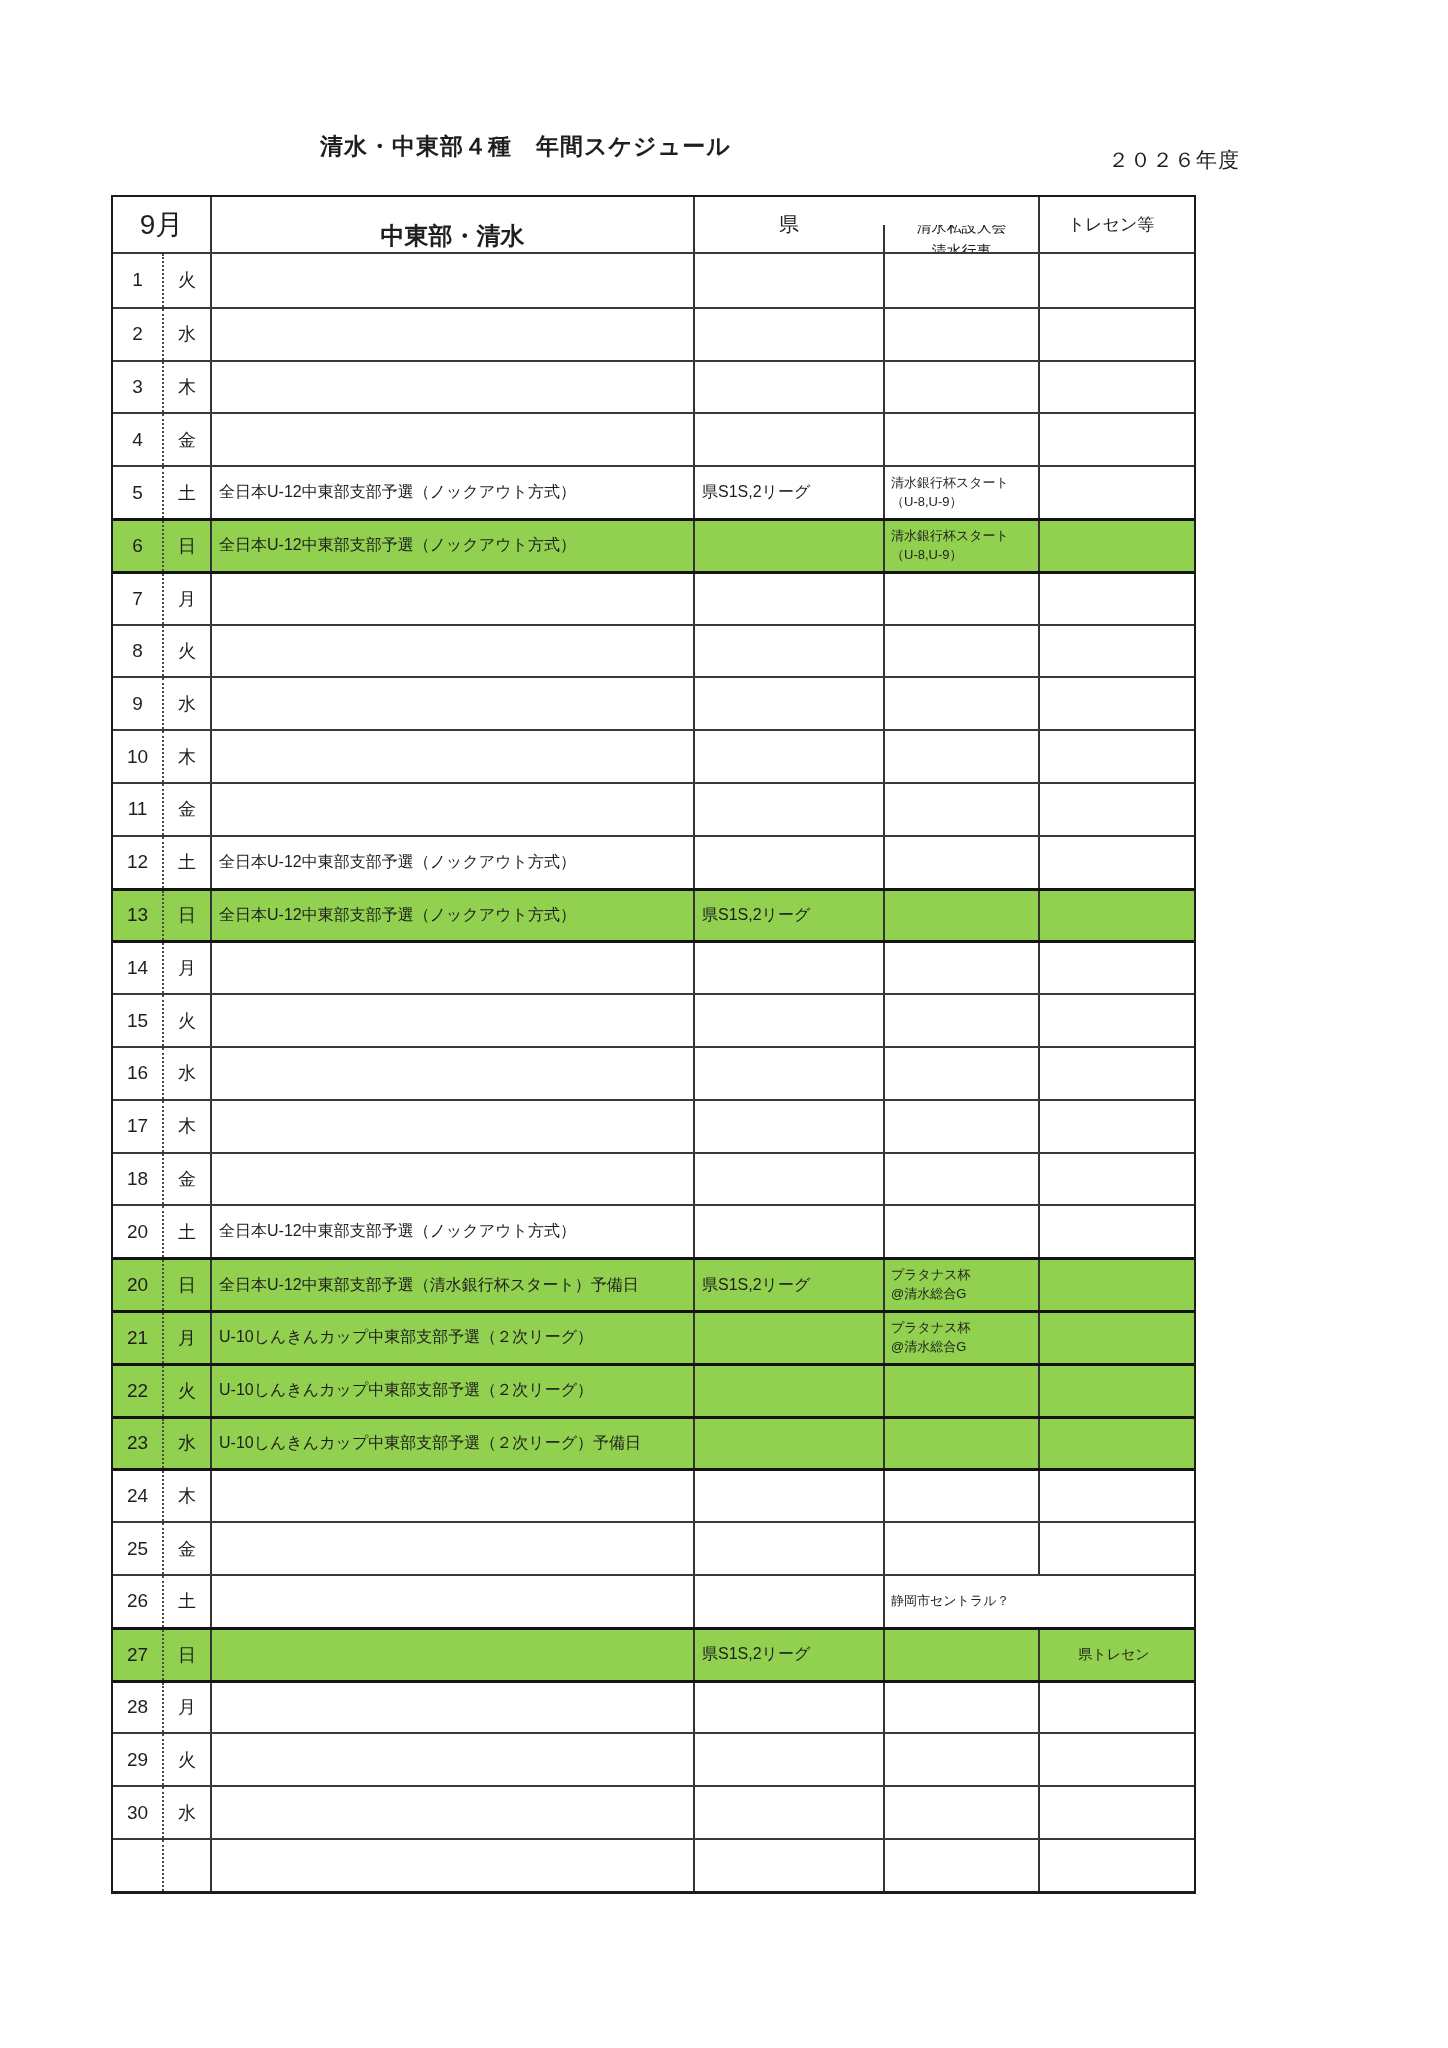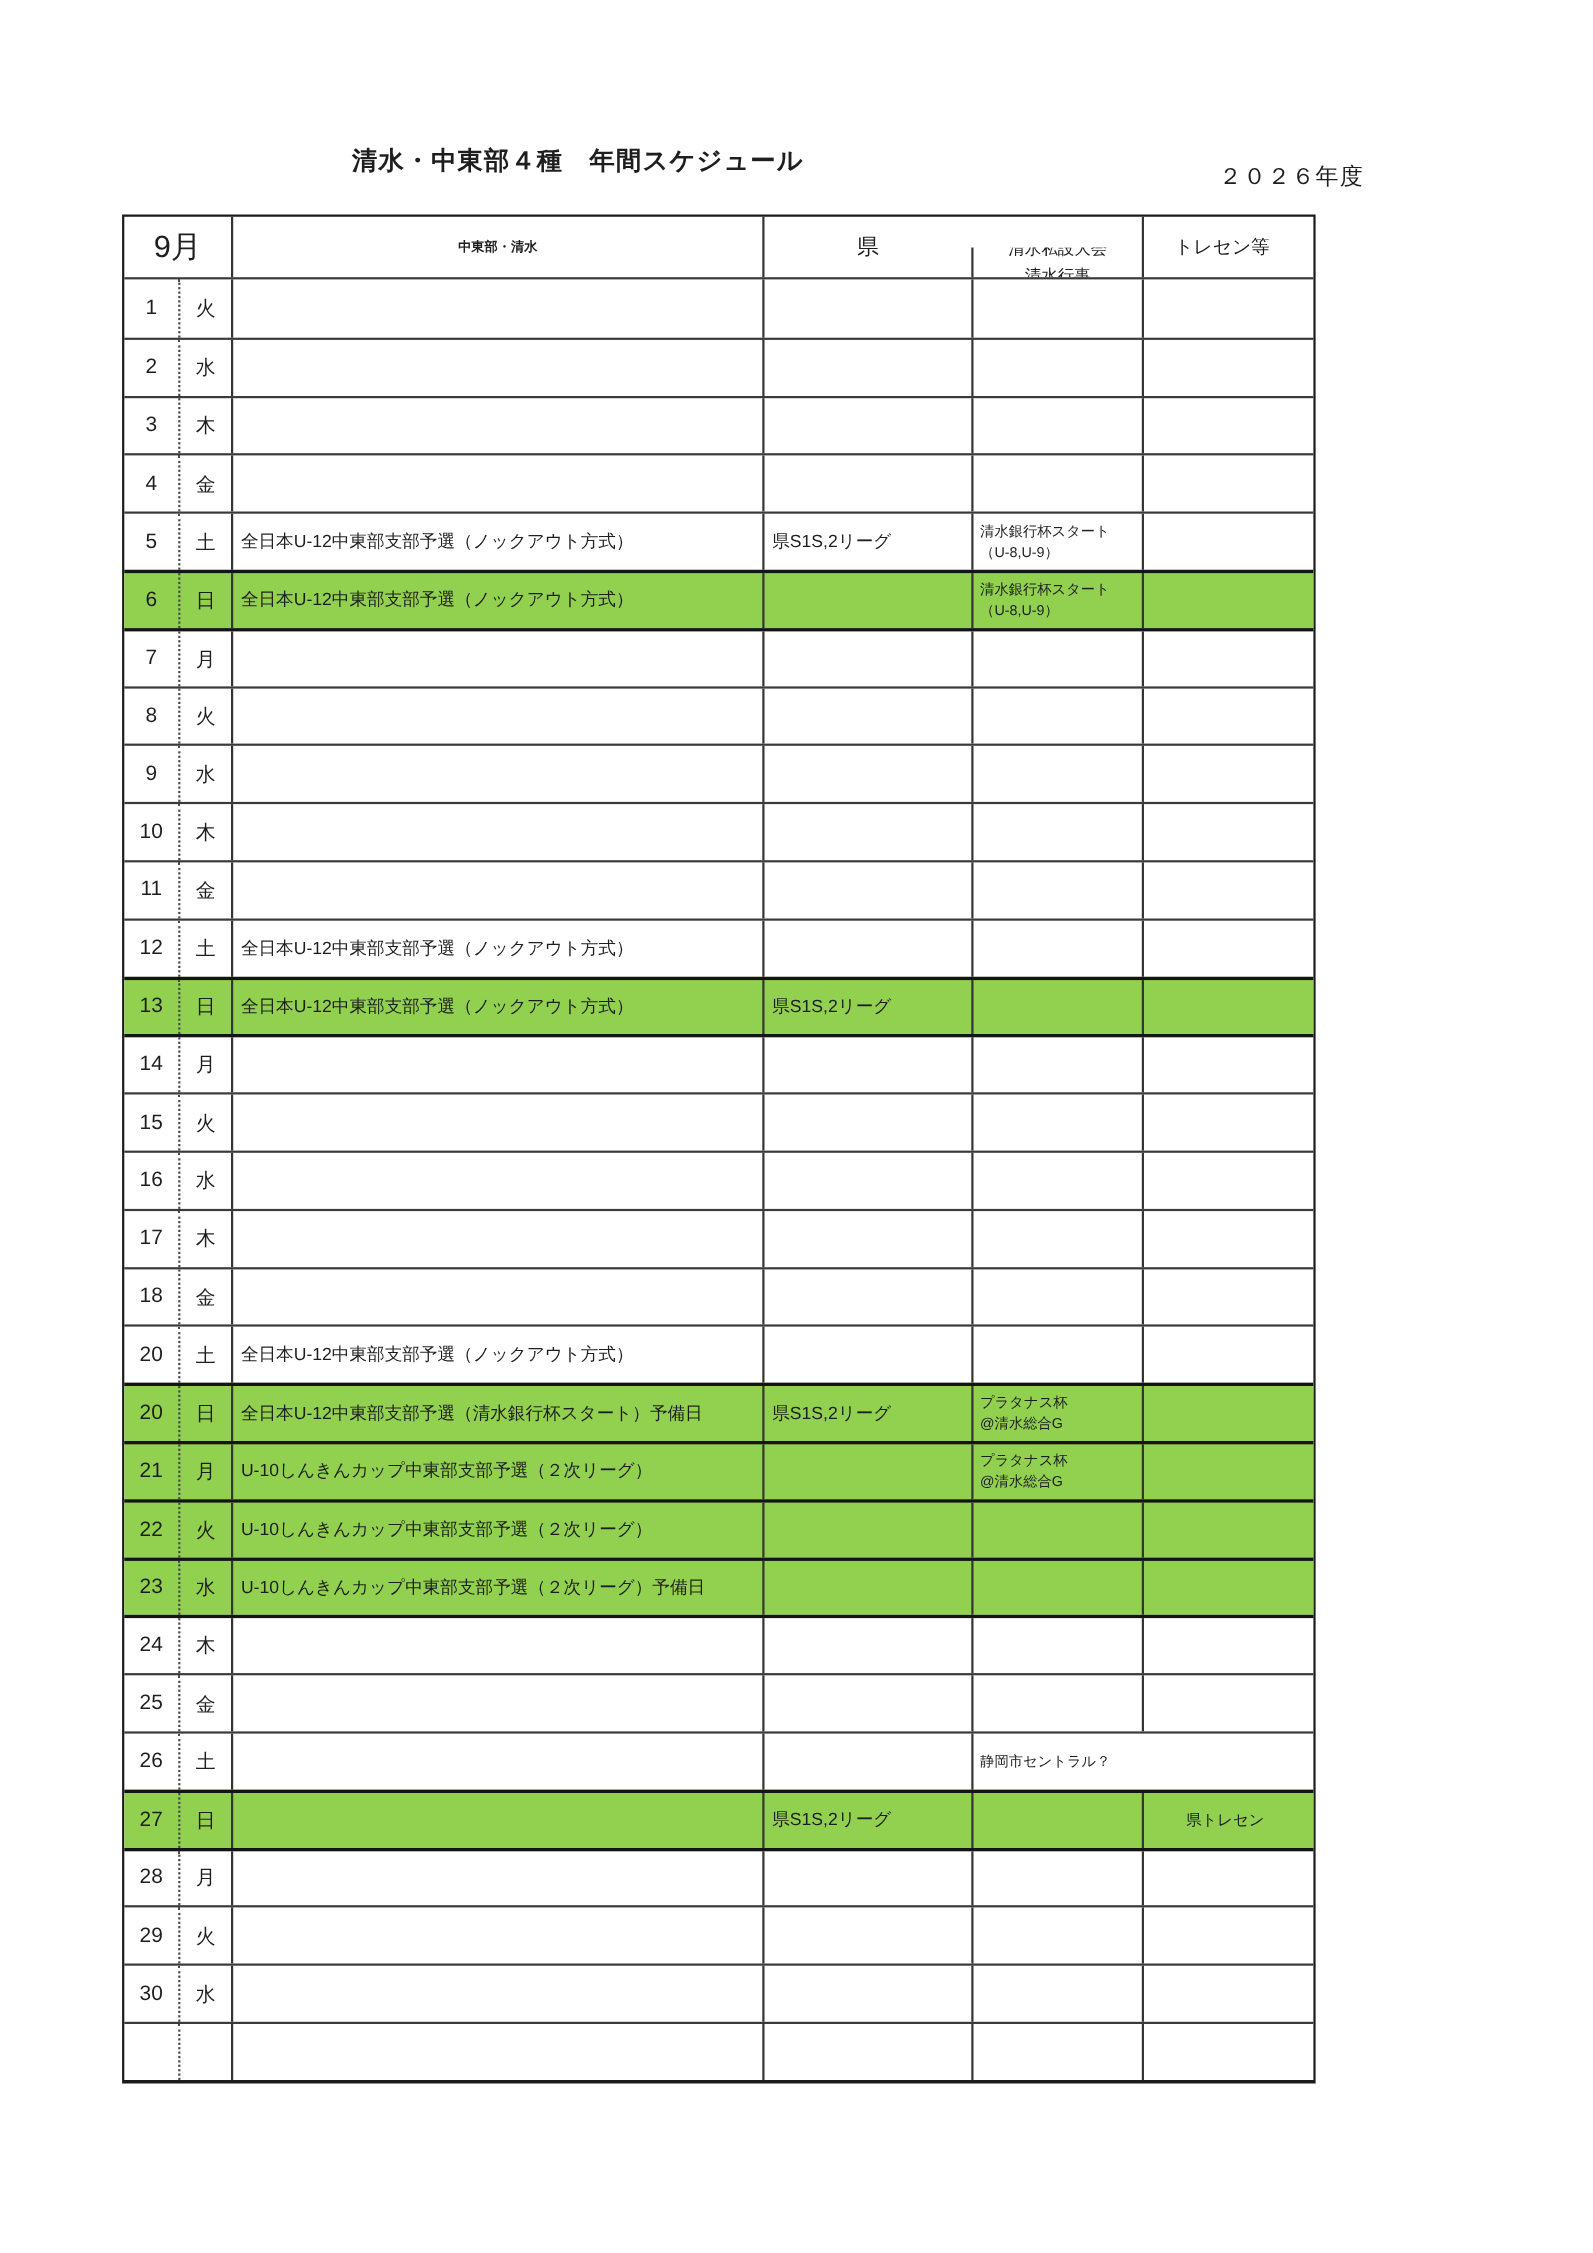--- a/index.html
+++ b/index.html
@@ -48,7 +48,7 @@
   .bl-none   { border-left:2px solid transparent; }
 
   .hc.month   { font-size:28px; }
-  .hc.region  { font-size:12px; font-weight:bold; }
+  .hc.region  { font-size:24px; font-weight:bold;justify-content:flex-end; }
   .hc.pref    { font-size:20px; }
   .hc.shimizu { font-size:15px; line-height:1.55;margin-top:28px; }
   .hc.trecen  { font-size:17px; }

